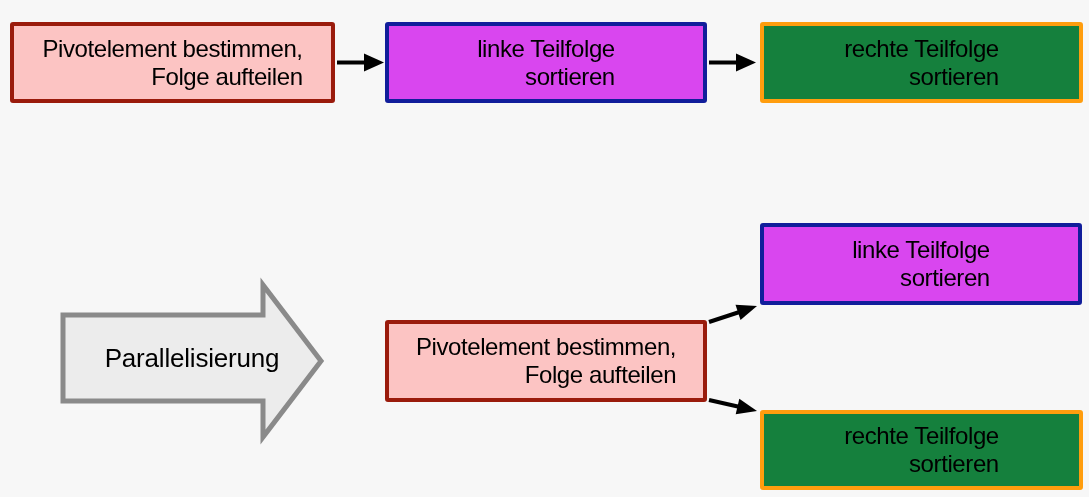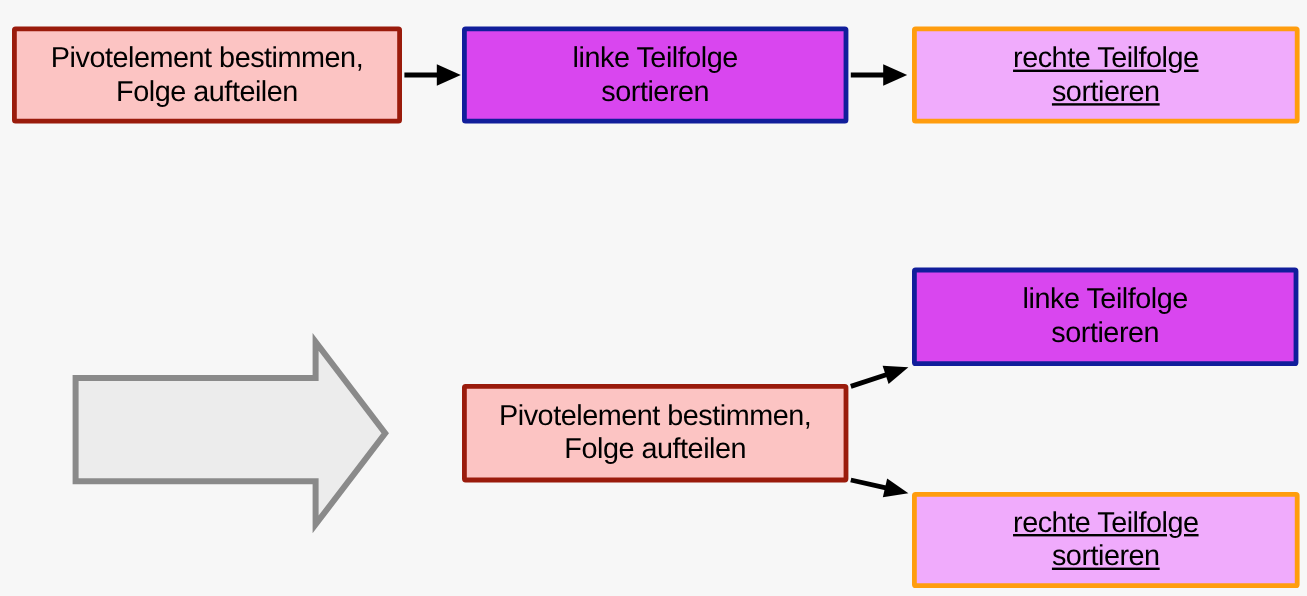--- a/index.html
+++ b/index.html
@@ -30,7 +30,7 @@
     display: flex;
     align-items: center;
     justify-content: center;
-    text-align: center;
+    text-align: right;
     white-space: pre-line;
     font-size: 24px;
     line-height: 28px;

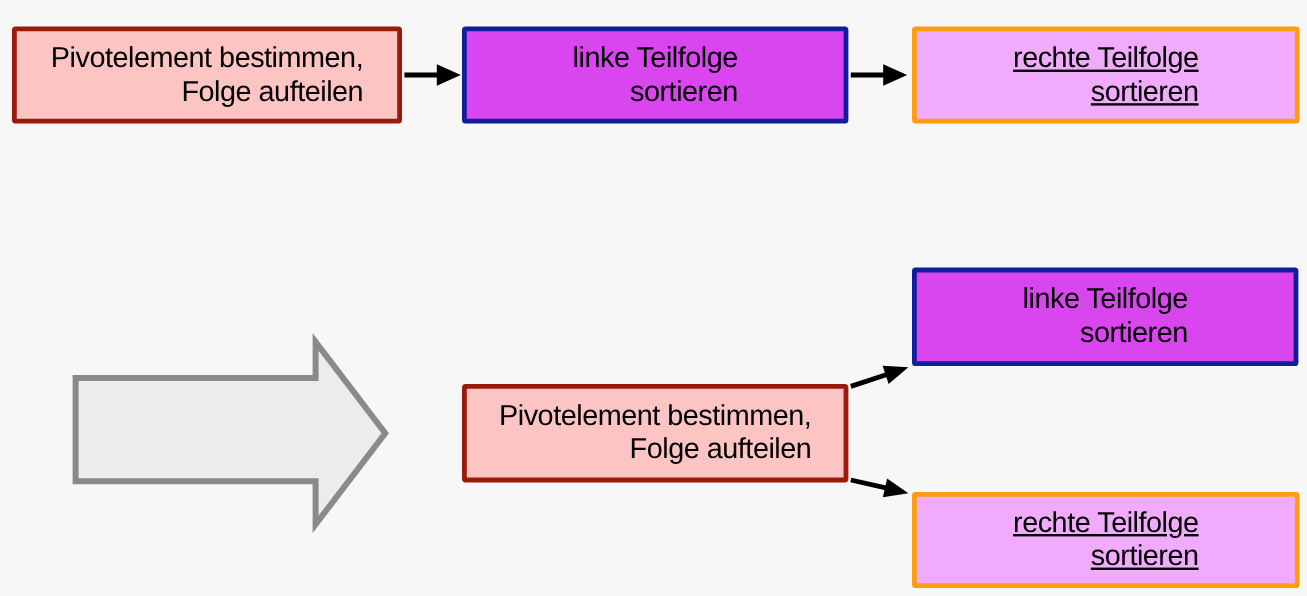--- a/index.html
+++ b/index.html
@@ -46,9 +46,8 @@
     border: 4px solid #111e9b;
   }
   .box-right {
-    background: #f0abfc;
+    background: #15803d;
     border: 4px solid #ff9d0e;
-    text-decoration: underline;
   }
   #box-top-pivot    { left: 10px;  top: 22px;  width: 325px; height: 81px; }
   #box-top-left     { left: 385px; top: 22px;  width: 322px; height: 81px; }

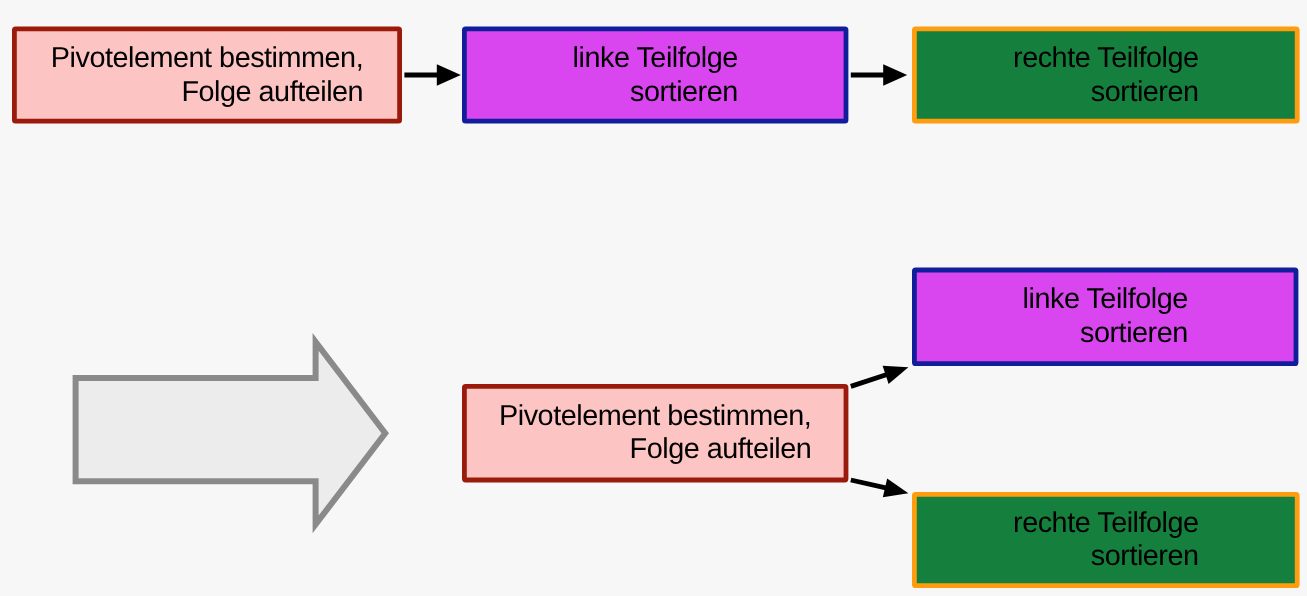--- a/index.html
+++ b/index.html
@@ -144,6 +144,7 @@
 sortieren</span>
   </div>
 
+  <div id="big-arrow-label">Parallelisierung</div>
 
 </div>
 

